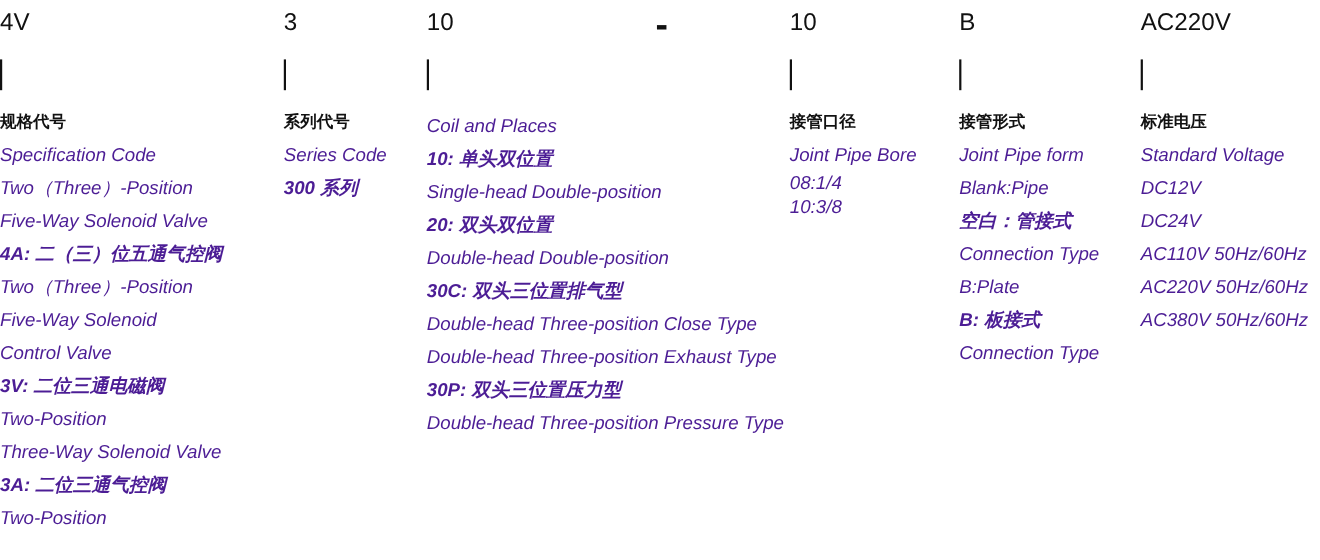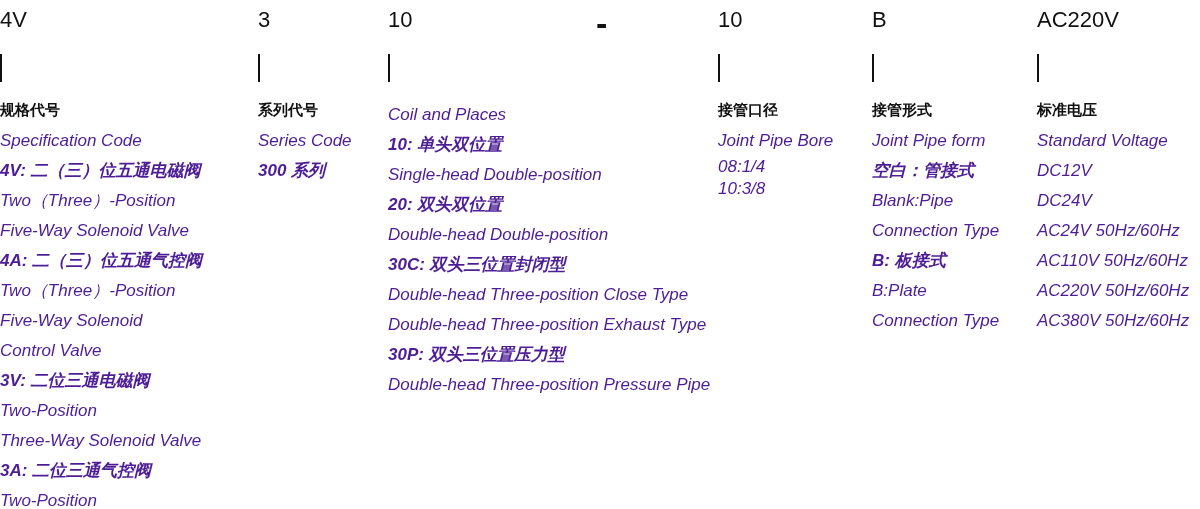--- a/index.html
+++ b/index.html
@@ -108,7 +108,6 @@
     </div>
     <div class="lines">
       <div class="line">Specification Code</div>
-      <div class="line b">4V: 二（三）位五通电磁阀</div>
       <div class="line">Two（Three）-Position</div>
       <div class="line">Five-Way Solenoid Valve</div>
       <div class="line b">4A: 二（三）位五通气控阀</div>

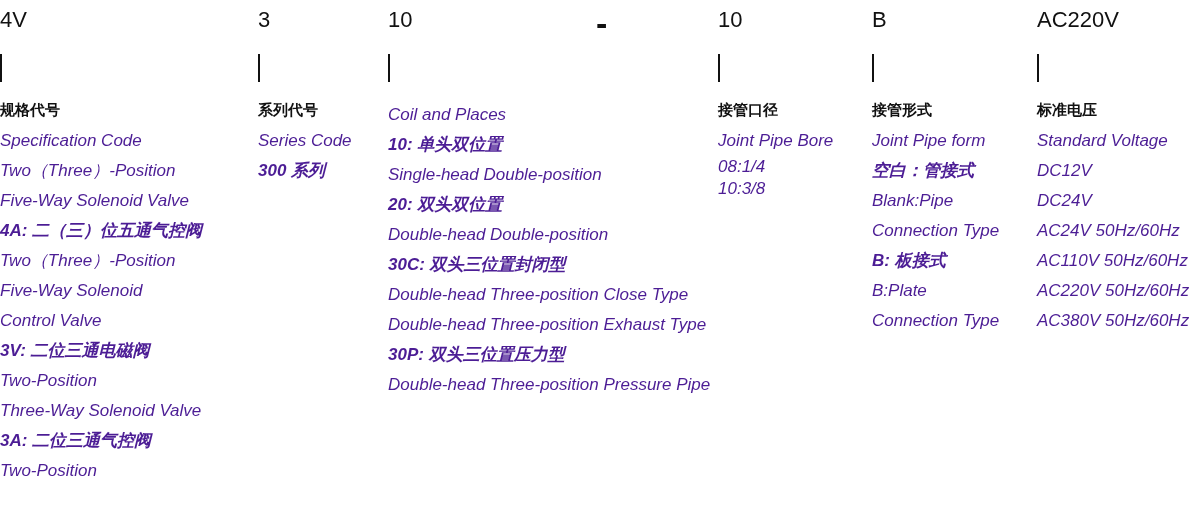--- a/index.html
+++ b/index.html
@@ -189,8 +189,8 @@
     </div>
     <div class="lines">
       <div class="line">Joint Pipe form</div>
+      <div class="line">Blank:Pipe</div>
       <div class="line b">空白：管接式</div>
-      <div class="line">Blank:Pipe</div>
       <div class="line">Connection Type</div>
       <div class="line b">B: 板接式</div>
       <div class="line">B:Plate</div>

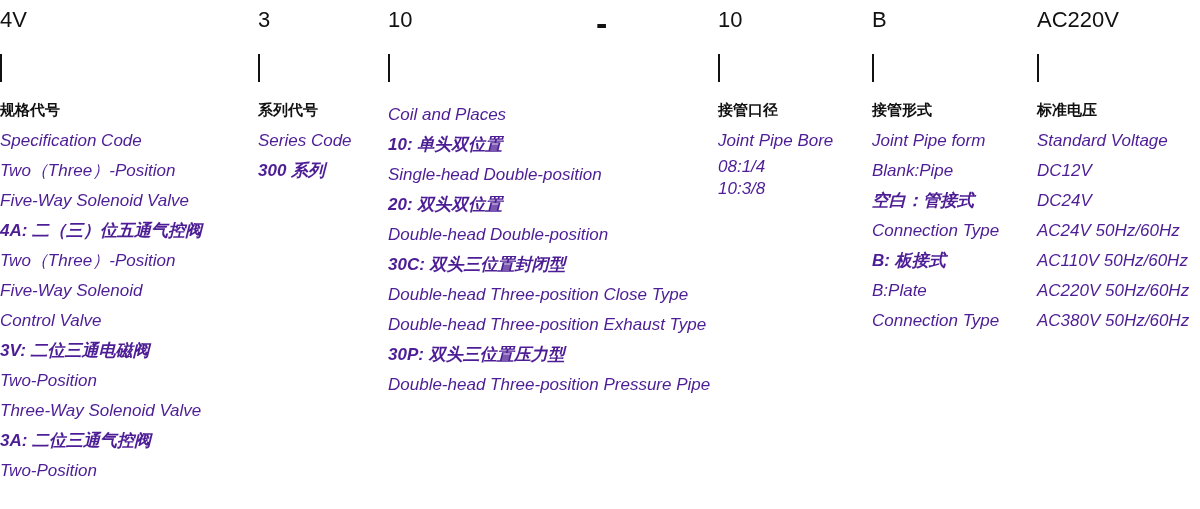--- a/index.html
+++ b/index.html
@@ -212,7 +212,6 @@
       <div class="line">Standard Voltage</div>
       <div class="line">DC12V</div>
       <div class="line">DC24V</div>
-      <div class="line">AC24V 50Hz/60Hz</div>
       <div class="line">AC110V 50Hz/60Hz</div>
       <div class="line">AC220V 50Hz/60Hz</div>
       <div class="line">AC380V 50Hz/60Hz</div>

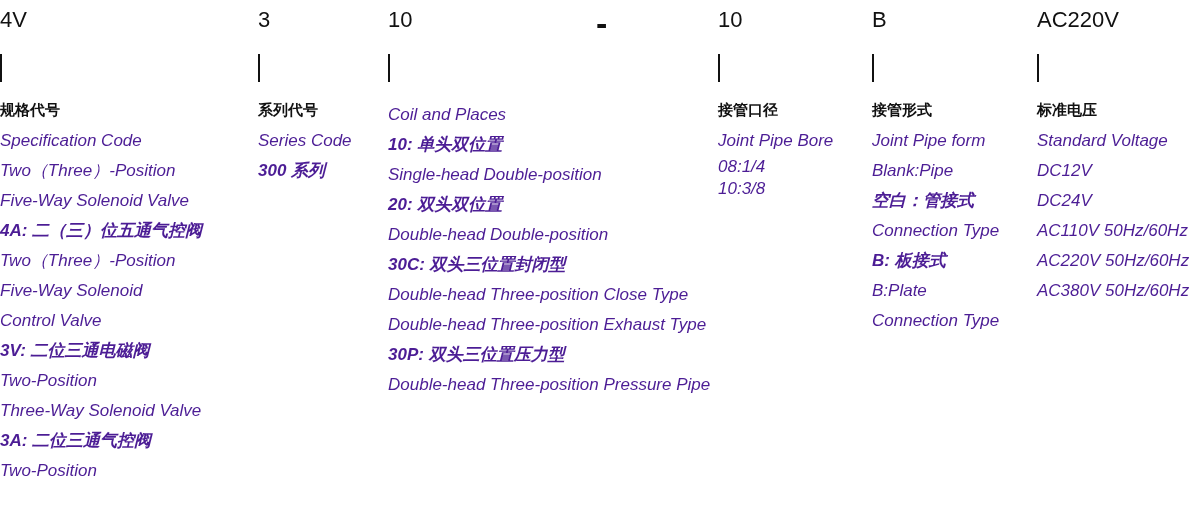--- a/index.html
+++ b/index.html
@@ -152,7 +152,7 @@
       <div class="line">Single-head Double-position</div>
       <div class="line b">20: 双头双位置</div>
       <div class="line">Double-head Double-position</div>
-      <div class="line b">30C: 双头三位置封闭型</div>
+      <div class="line b">30C: 双头三位置排气型</div>
       <div class="line">Double-head Three-position Close Type</div>
       <div class="line">Double-head Three-position Exhaust Type</div>
       <div class="line b">30P: 双头三位置压力型</div>

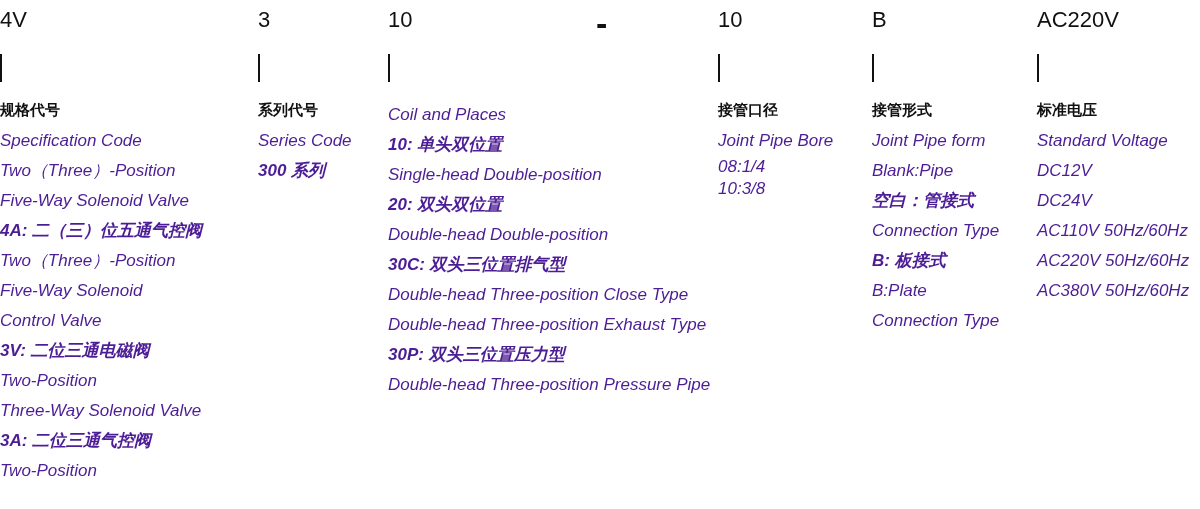--- a/index.html
+++ b/index.html
@@ -192,8 +192,8 @@
       <div class="line">Blank:Pipe</div>
       <div class="line b">空白：管接式</div>
       <div class="line">Connection Type</div>
+      <div class="line">B:Plate</div>
       <div class="line b">B: 板接式</div>
-      <div class="line">B:Plate</div>
       <div class="line">Connection Type</div>
     </div>
   </div>

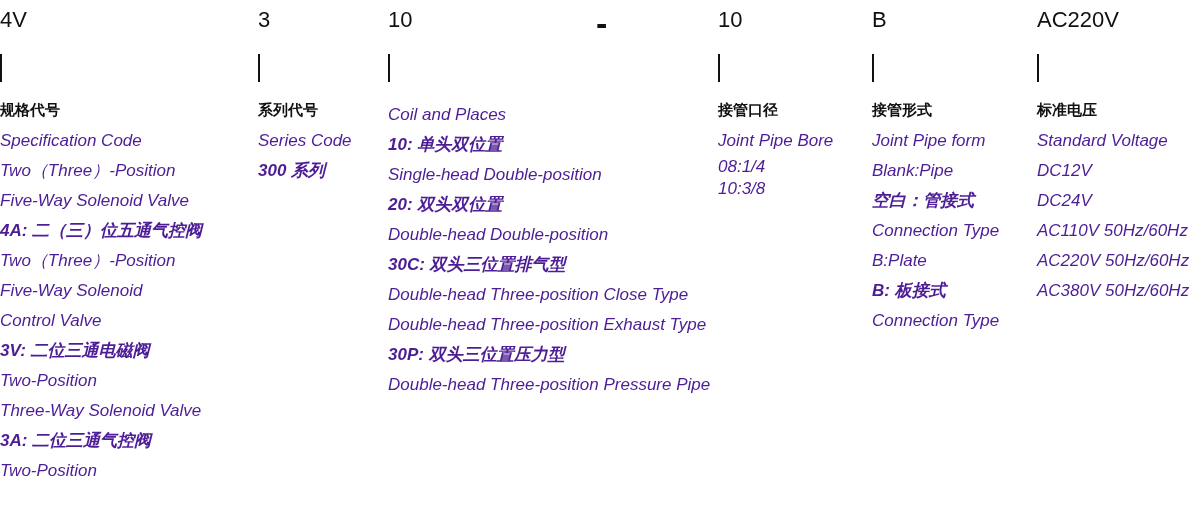--- a/index.html
+++ b/index.html
@@ -156,7 +156,7 @@
       <div class="line">Double-head Three-position Close Type</div>
       <div class="line">Double-head Three-position Exhaust Type</div>
       <div class="line b">30P: 双头三位置压力型</div>
-      <div class="line">Double-head Three-position Pressure Pipe</div>
+      <div class="line">Double-head Three-position Pressure Type</div>
     </div>
   </div>
 

